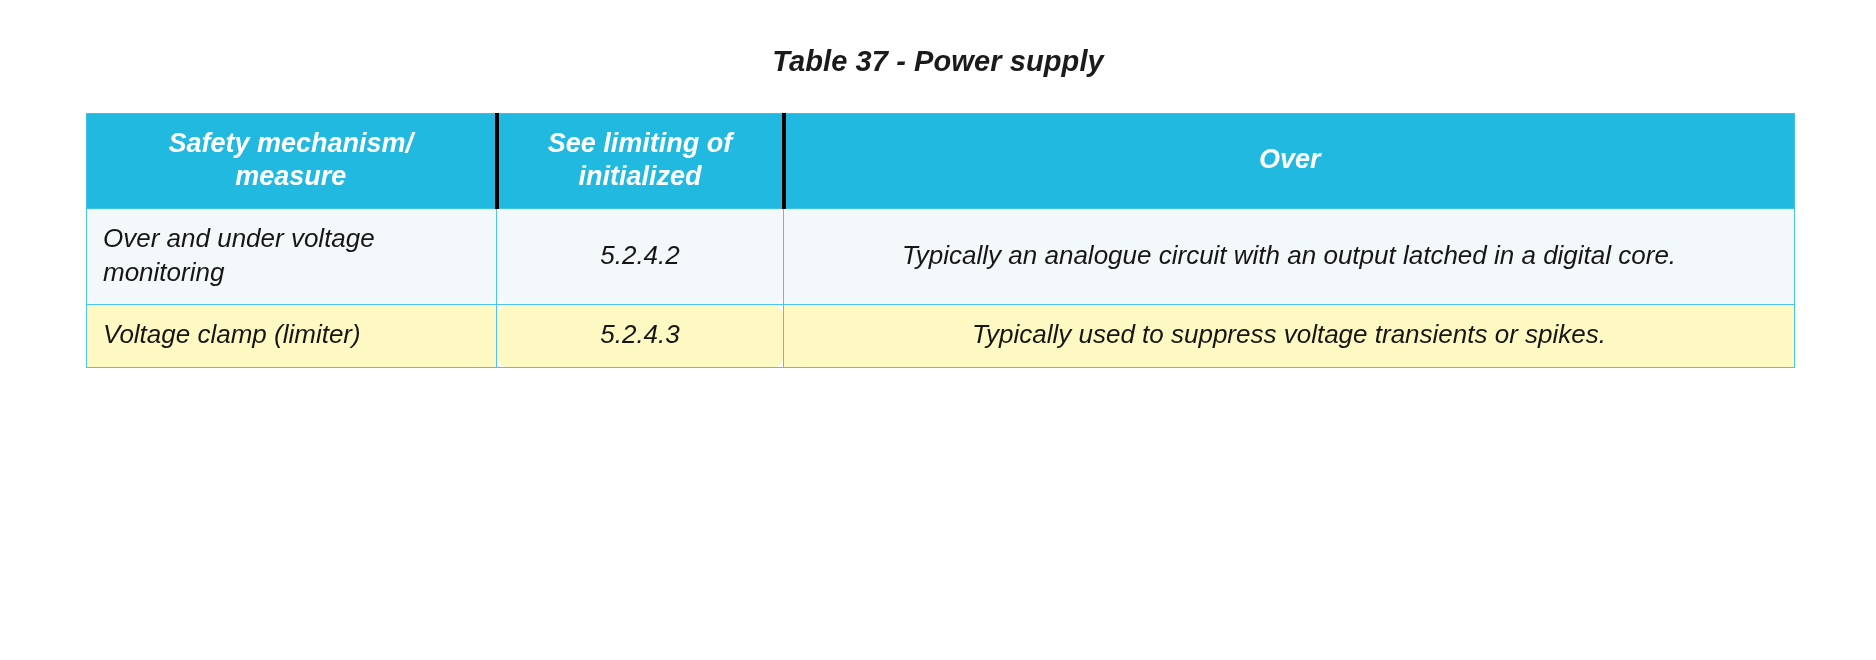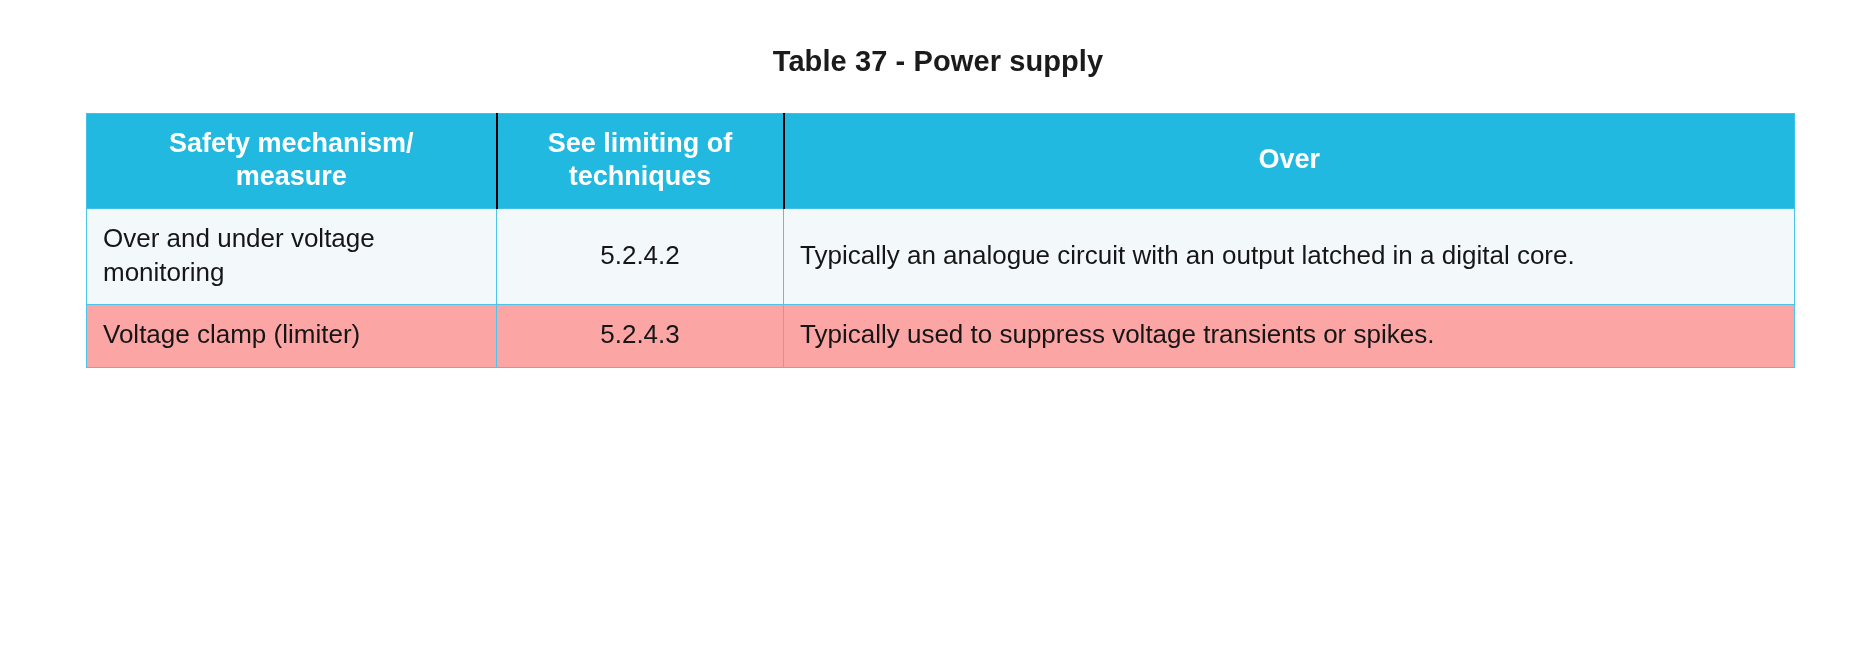--- a/index.html
+++ b/index.html
@@ -19,6 +19,7 @@
     width: 1584px;
     height: 660px;
     box-sizing: border-box;
+    font-style: italic;
   }
   .table-title {
     position: absolute;

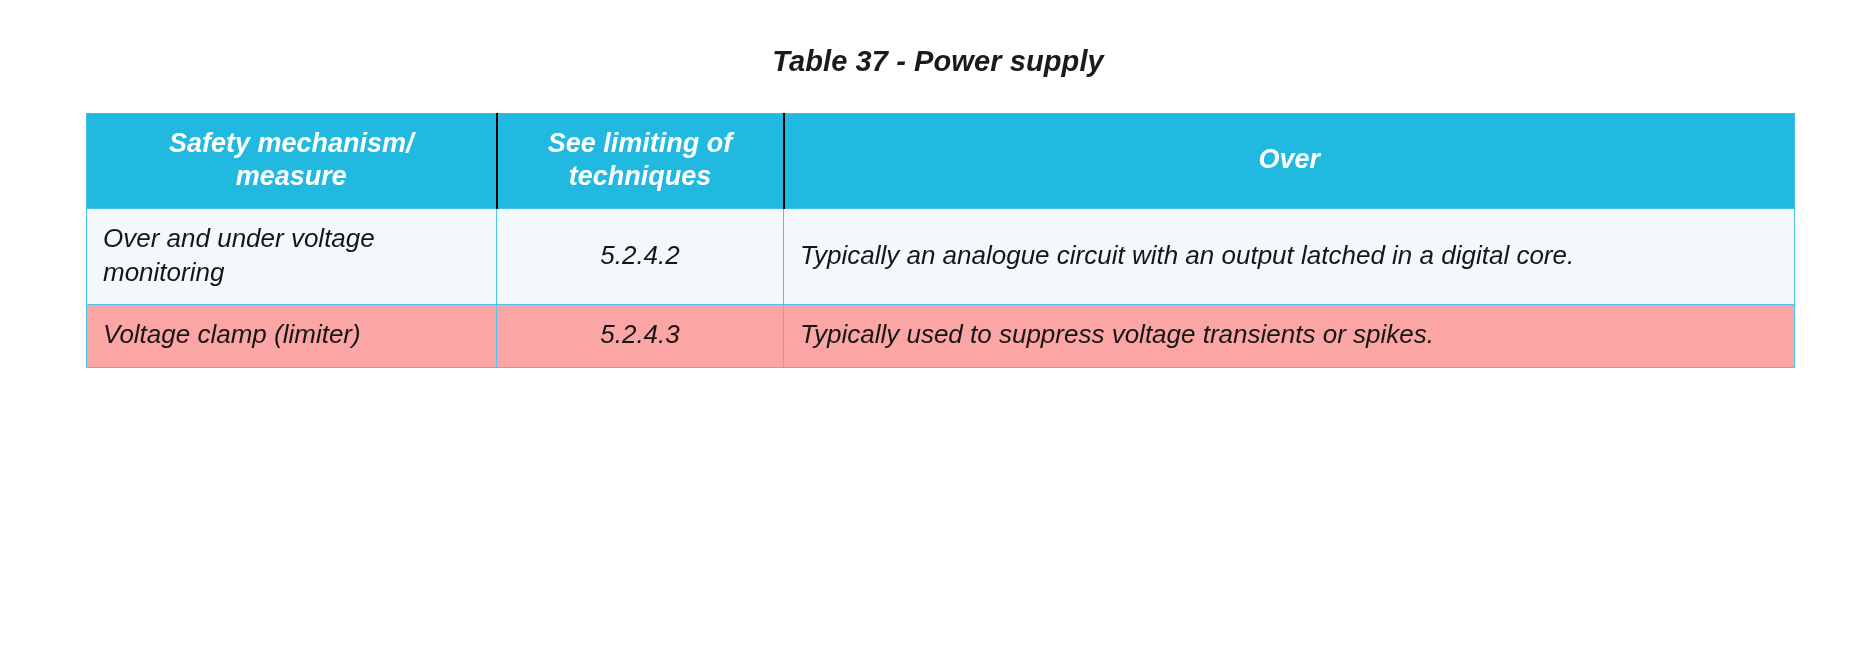--- a/index.html
+++ b/index.html
@@ -57,7 +57,7 @@
     vertical-align: middle;
     padding: 13px 10px 15px 10px;
     line-height: 1.22;
-    border-right: 2px solid #000000;
+    border-right: 4px solid #000000;
     border-bottom: 1px solid #3fc0e8;
   }
   thead th:last-child { border-right: none; }

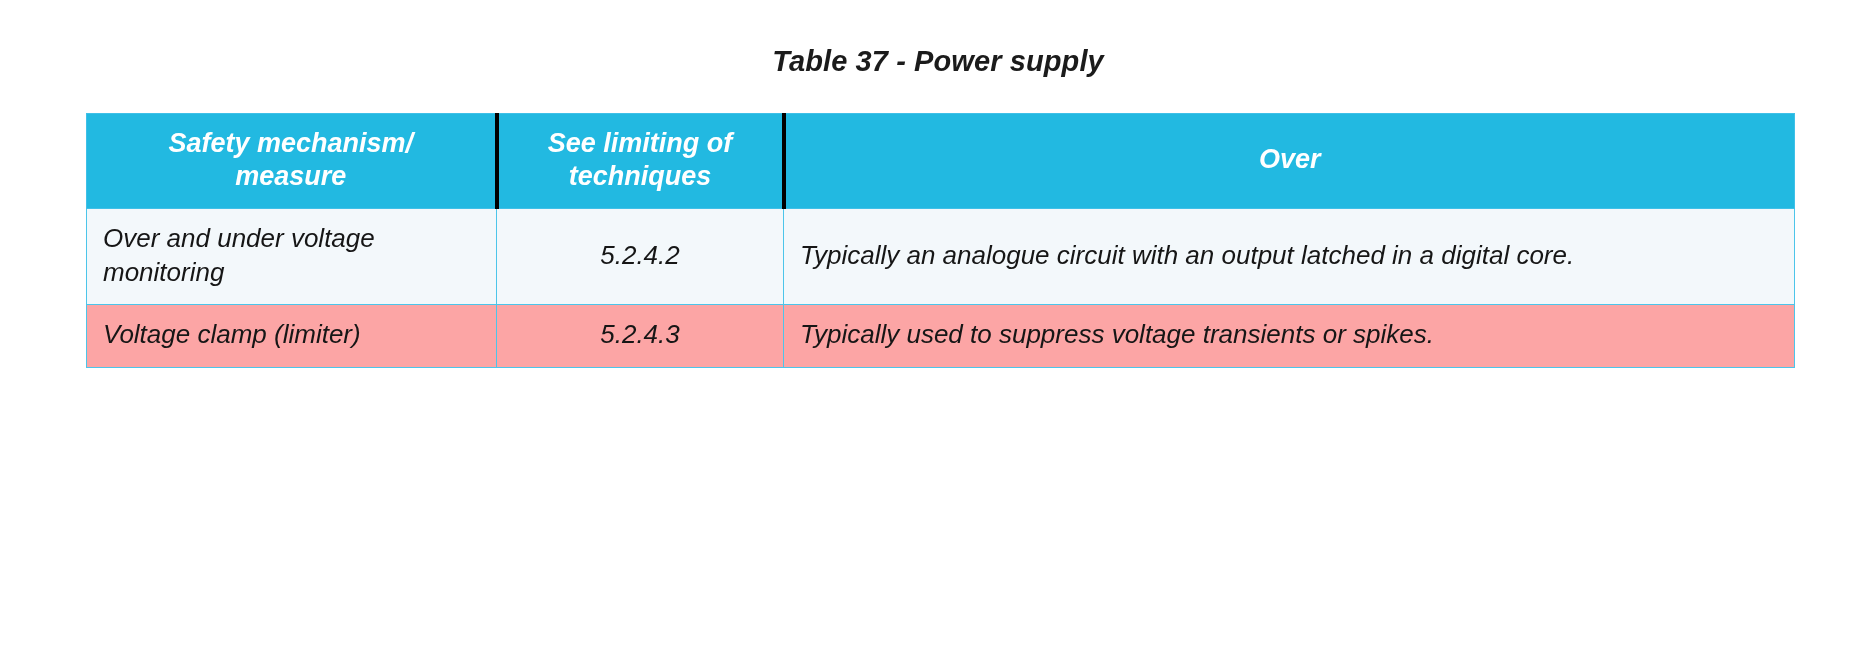--- a/index.html
+++ b/index.html
@@ -101,7 +101,7 @@
           </th>
           <th>
             <span>See limiting of</span><br>
-            <span>techniques</span>
+            <span>initialized</span>
           </th>
           <th>Over</th>
         </tr>

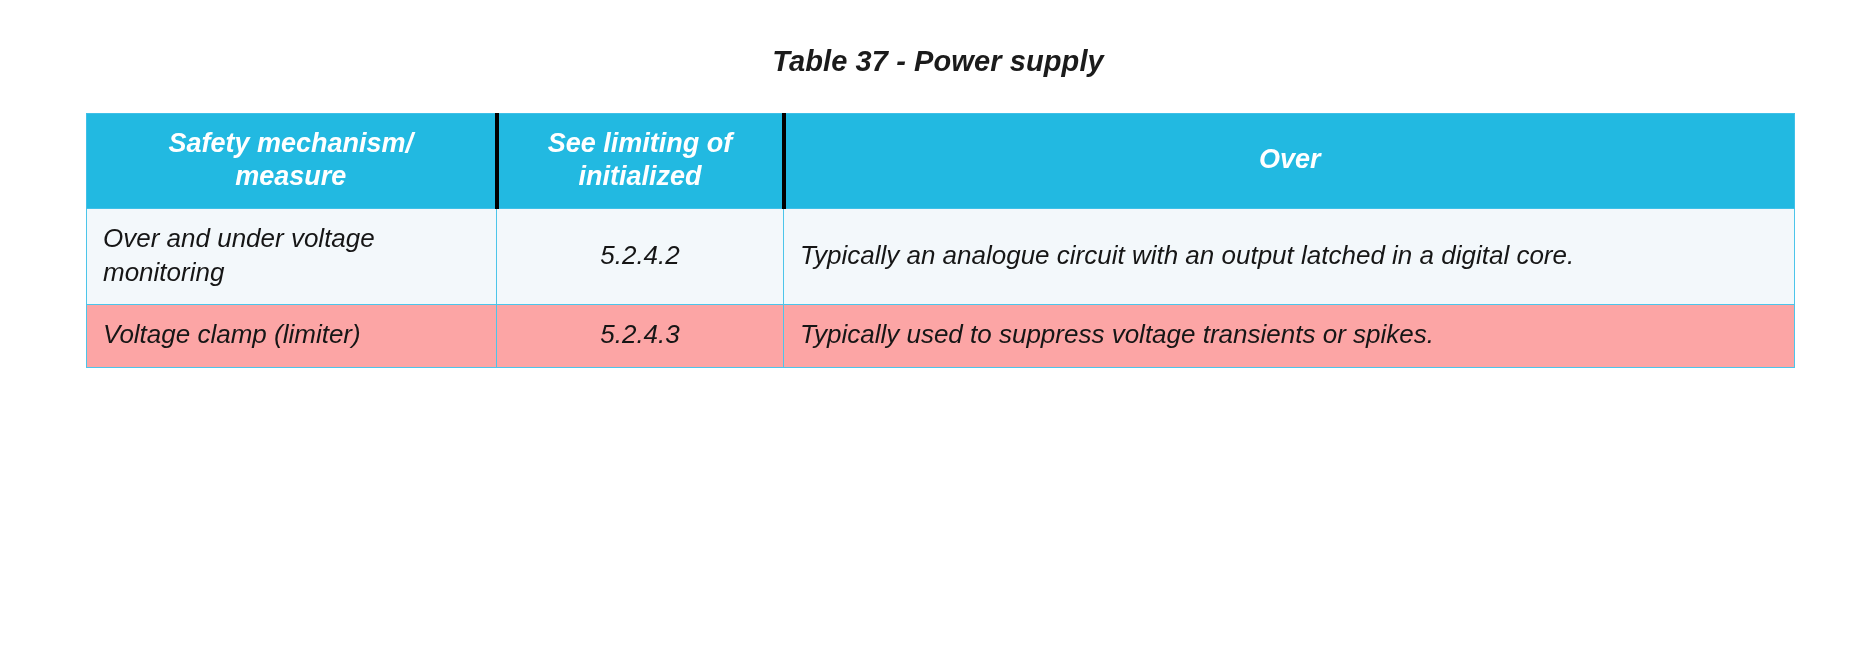--- a/index.html
+++ b/index.html
@@ -74,7 +74,7 @@
   tbody tr.row-plain td { background: #fca5a5; }
 
   td.col-mech { text-align: left; }
-  td.col-ref  { text-align: center; }
+  td.col-ref  { text-align: center; border-radius: 13px; }
   td.col-note { text-align: left; padding-left: 16px; }
 
   .note-line { display: block; white-space: nowrap; }

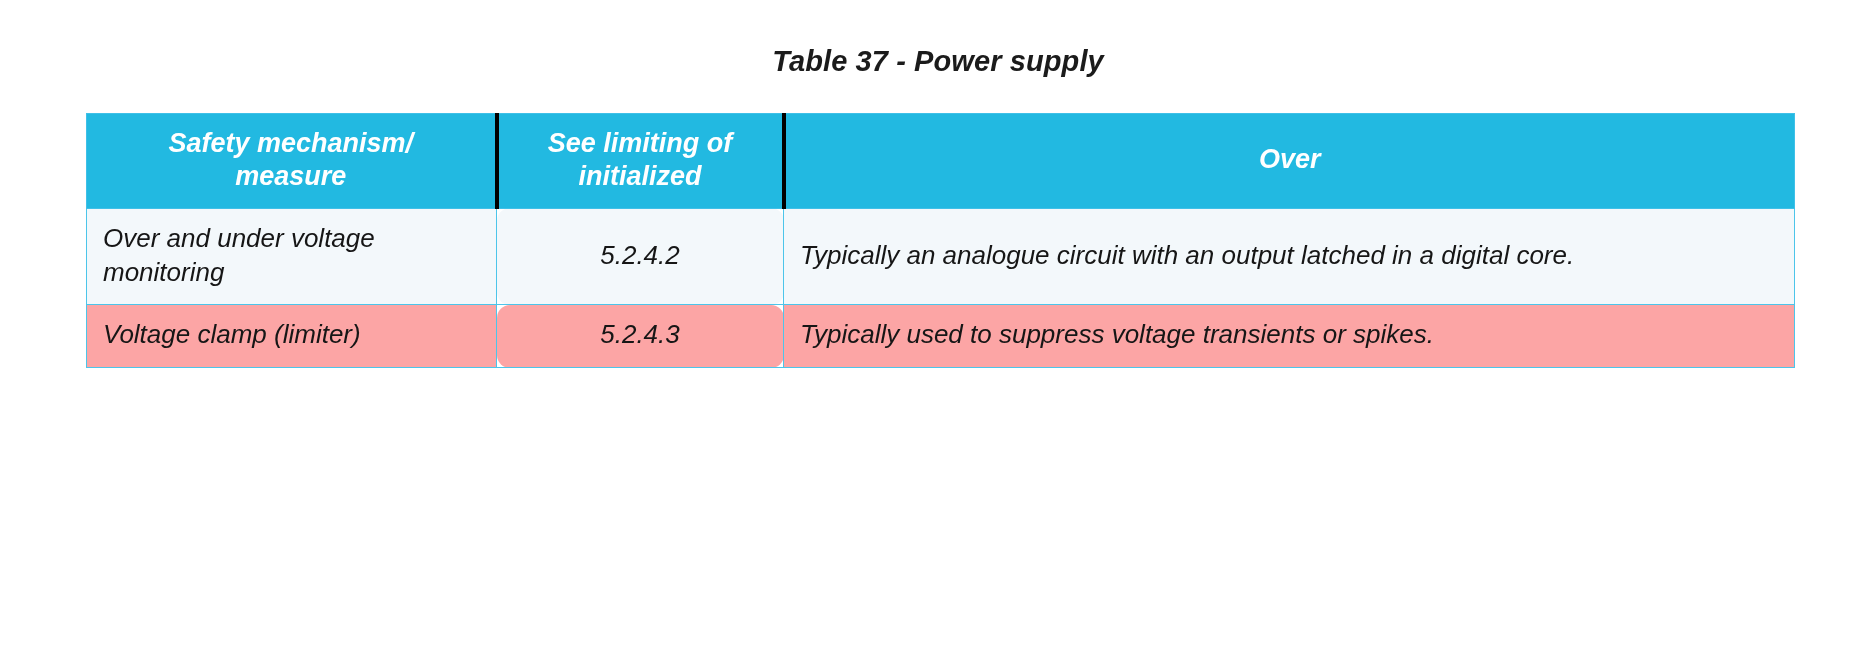--- a/index.html
+++ b/index.html
@@ -75,7 +75,7 @@
 
   td.col-mech { text-align: left; }
   td.col-ref  { text-align: center; border-radius: 13px; }
-  td.col-note { text-align: left; padding-left: 16px; }
+  td.col-note { text-align: center; padding-left: 16px; }
 
   .note-line { display: block; white-space: nowrap; }
 </style>

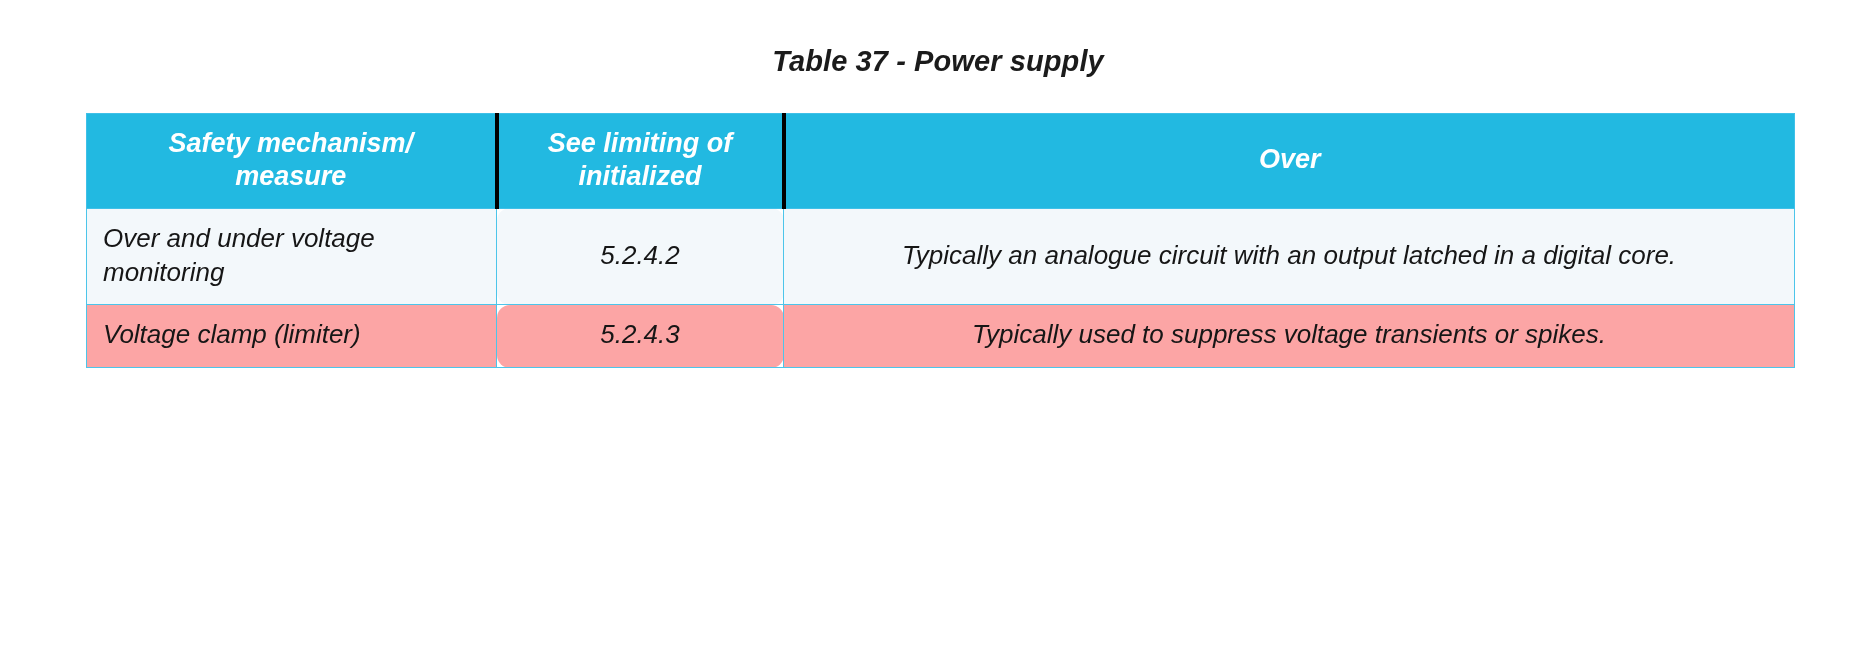--- a/index.html
+++ b/index.html
@@ -71,7 +71,7 @@
     line-height: 1.3;
   }
   tbody tr.row-alt td { background: #f3f8fb; }
-  tbody tr.row-plain td { background: #fca5a5; }
+  tbody tr.row-plain td { background: #fef9c3; }
 
   td.col-mech { text-align: left; }
   td.col-ref  { text-align: center; border-radius: 13px; }

